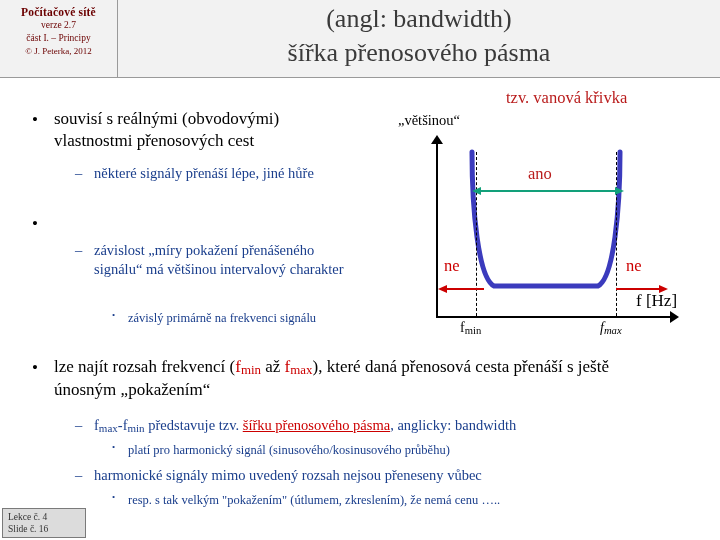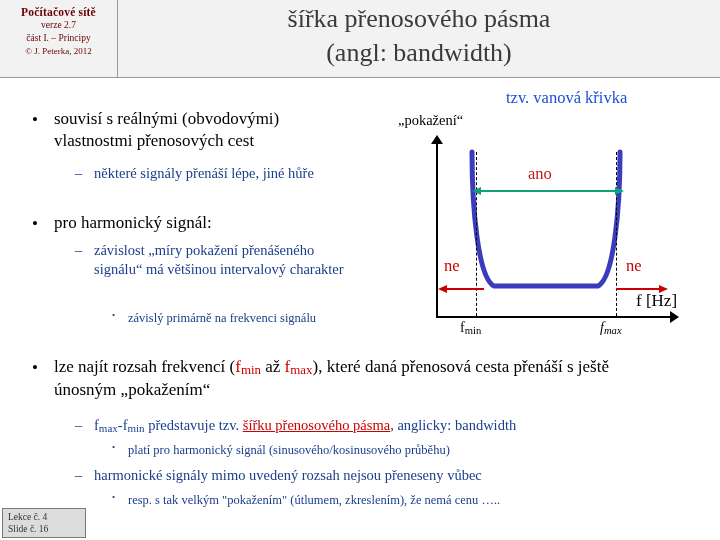--- a/index.html
+++ b/index.html
@@ -253,8 +253,8 @@
       <div class="l4">© J. Peterka, 2012</div>
     </div>
     <div class="hdr-title">
+      <div>(angl: bandwidth)</div>
       <div>šířka přenosového pásma</div>
-      <div>(angl: bandwidth)</div>
     </div>
   </div>
 

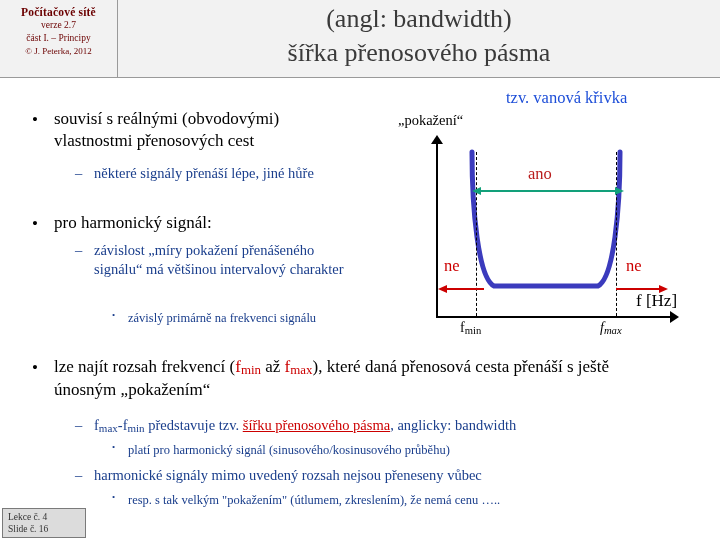--- a/index.html
+++ b/index.html
@@ -132,7 +132,7 @@
     position: absolute;
     left: 108px;
     top: 0px;
-    color: #1d4ed8;
+    color: #b91c1c;
     font-size: 16.5px;
     white-space: nowrap;
   }

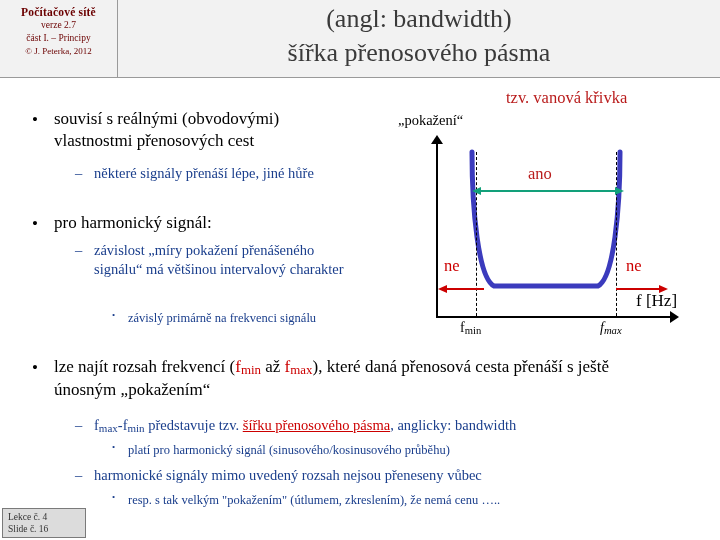--- a/index.html
+++ b/index.html
@@ -315,7 +315,7 @@
   <div class="chart">
 
     <div class="vanova">tzv. vanová křivka</div>
-    <div class="pokazeni-lbl">„pokažení“</div>
+    <div class="pokazeni-lbl">„většinou“</div>
 
     <div class="axis-v-arrow"></div>
     <div class="axis-v"></div>

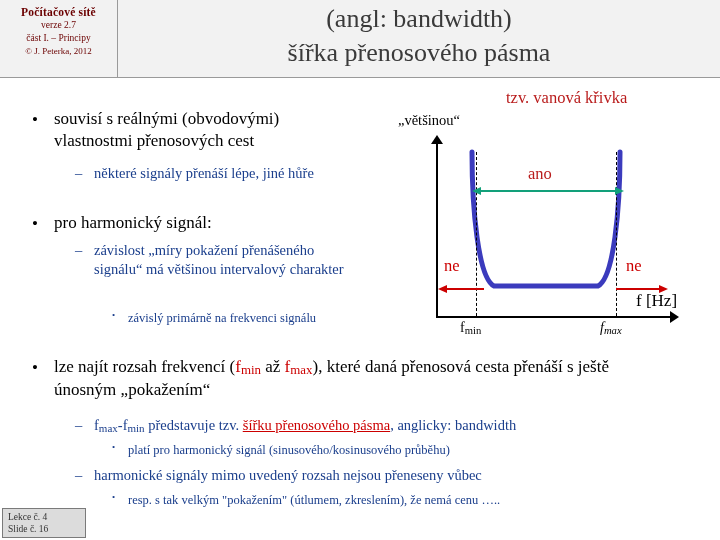--- a/index.html
+++ b/index.html
@@ -272,7 +272,6 @@
 
     <div class="b1" style="left:54px; top:134px; width:300px;">
       <span class="dot">•</span>
-      <span>pro harmonický signál:</span>
     </div>
 
     <div class="b2" style="left:94px; top:163px; width:250px;">

